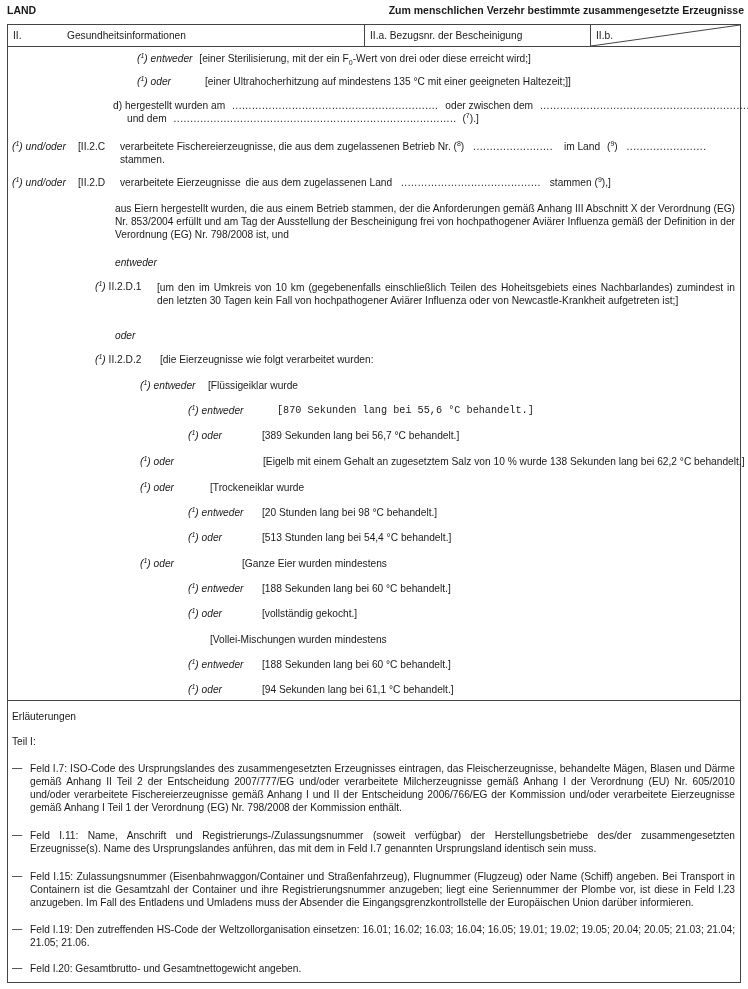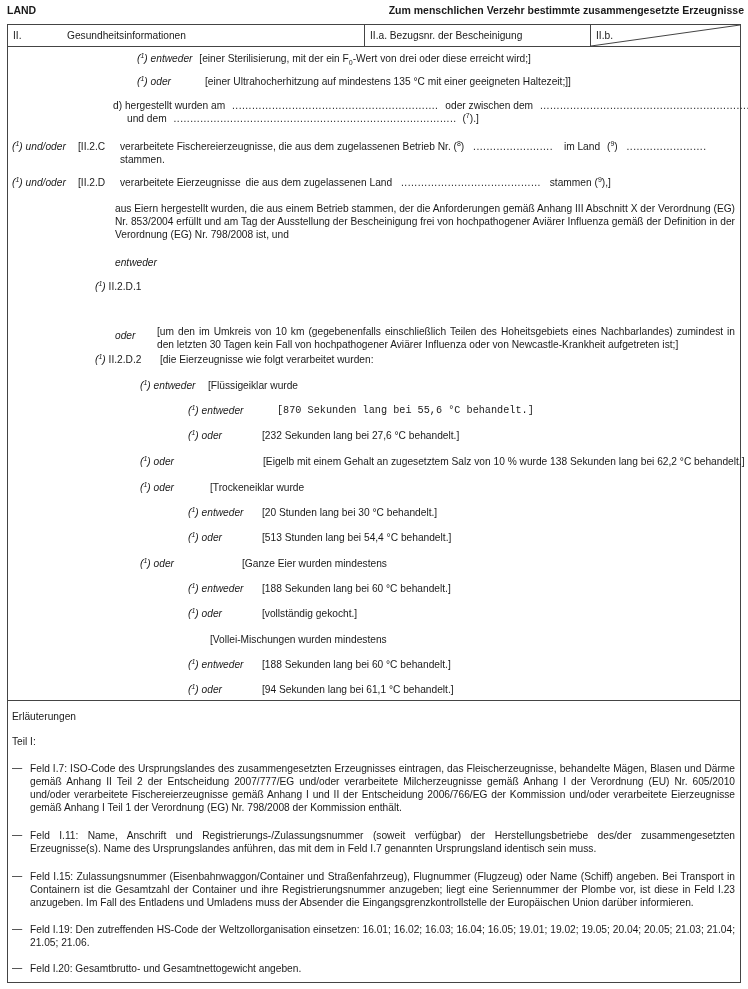--- a/index.html
+++ b/index.html
@@ -95,7 +95,7 @@
   <span class="i">(<sup>1</sup>)</span>
   <span>II.2.D.1</span>
 </div>
-<div class="para" style="left:157px; top:281px; width:578px;margin-top:44px;">[um den im Umkreis von 10 km (gegebenenfalls einschließlich Teilen des Hoheitsgebiets eines Nachbarlandes) zumindest in den letzten 30 Tagen kein Fall von hochpathogener Aviärer Influenza oder von Newcastle-Krankheit aufgetreten ist;]</div>
+<div class="para" style="left:157px; top:281px; width:578px;">[um den im Umkreis von 10 km (gegebenenfalls einschließlich Teilen des Hoheitsgebiets eines Nachbarlandes) zumindest in den letzten 30 Tagen kein Fall von hochpathogener Aviärer Influenza oder von Newcastle-Krankheit aufgetreten ist;]</div>
 
 <div class="abs i" style="left:115px; top:330px;">oder</div>
 

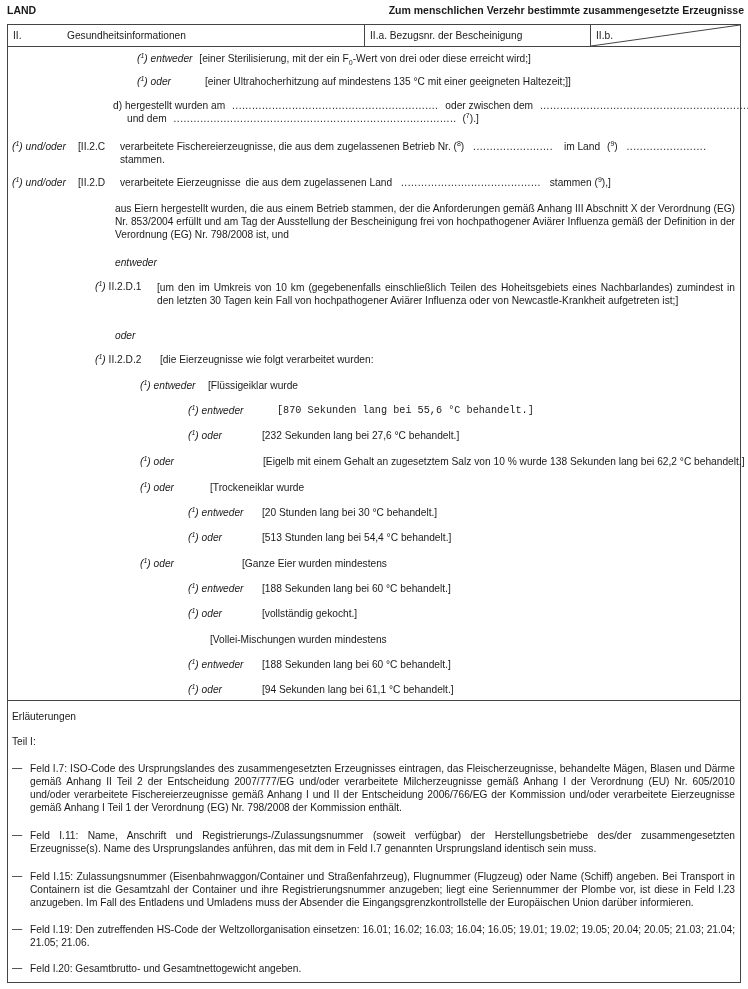--- a/index.html
+++ b/index.html
@@ -114,7 +114,7 @@
   <div class="abs" style="left:277px; top:405px;font-family:Liberation Mono, monospace;">[870 Sekunden lang bei 55,6 °C behandelt.]</div>
 
   <div class="abs" style="left:188px; top:430px;"><span class="i">(<sup>1</sup>) </span><span class="i">oder</span></div>
-  <div class="abs" style="left:262px; top:430px;">[232 Sekunden lang bei 27,6 °C behandelt.]</div>
+  <div class="abs" style="left:262px; top:430px;">[389 Sekunden lang bei 56,7 °C behandelt.]</div>
 
   <div class="abs" style="left:140px; top:456px;"><span class="i">(<sup>1</sup>) </span><span class="i">oder</span></div>
   <div class="abs" style="left:224px; top:456px;padding-left:39px;">[Eigelb mit einem Gehalt an zugesetztem Salz von 10 % wurde 138 Sekunden lang bei 62,2 °C behandelt.]</div>

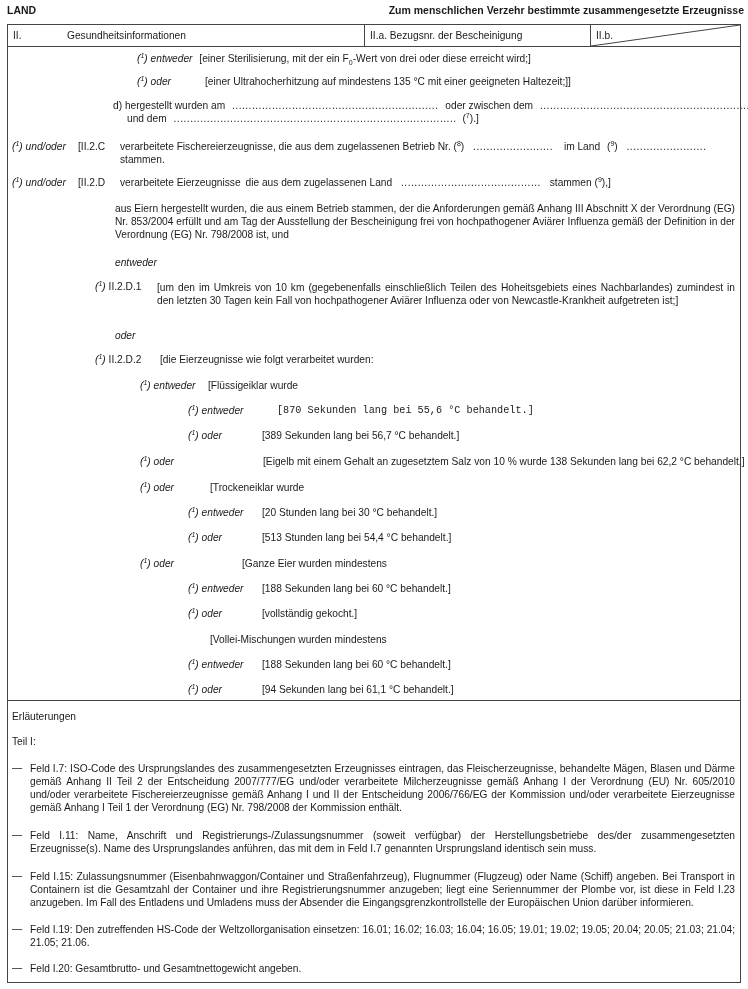--- a/index.html
+++ b/index.html
@@ -123,7 +123,7 @@
   <div class="abs" style="left:210px; top:482px;">[Trockeneiklar wurde</div>
 
   <div class="abs" style="left:188px; top:507px;"><span class="i">(<sup>1</sup>) </span><span class="i">entweder</span></div>
-  <div class="abs" style="left:262px; top:507px;">[20 Stunden lang bei 30 °C behandelt.]</div>
+  <div class="abs" style="left:262px; top:507px;">[20 Stunden lang bei 98 °C behandelt.]</div>
 
   <div class="abs" style="left:188px; top:532px;"><span class="i">(<sup>1</sup>) </span><span class="i">oder</span></div>
   <div class="abs" style="left:262px; top:532px;">[513 Stunden lang bei 54,4 °C behandelt.]</div>

